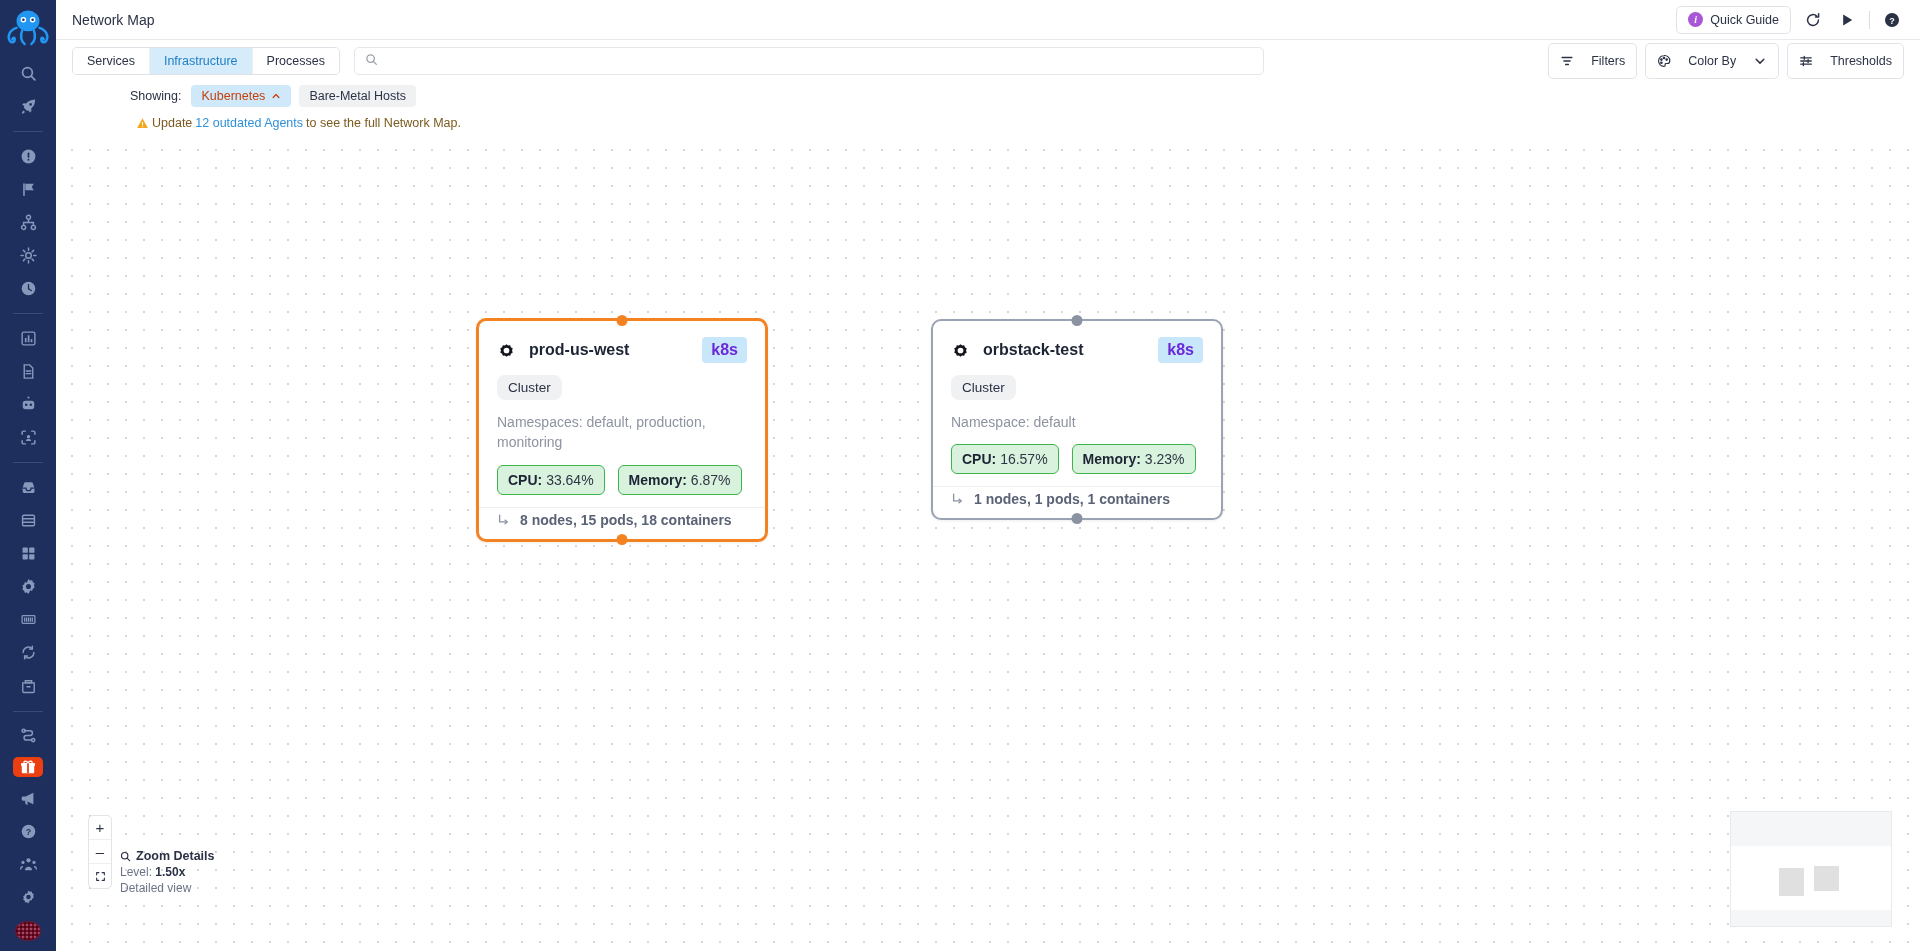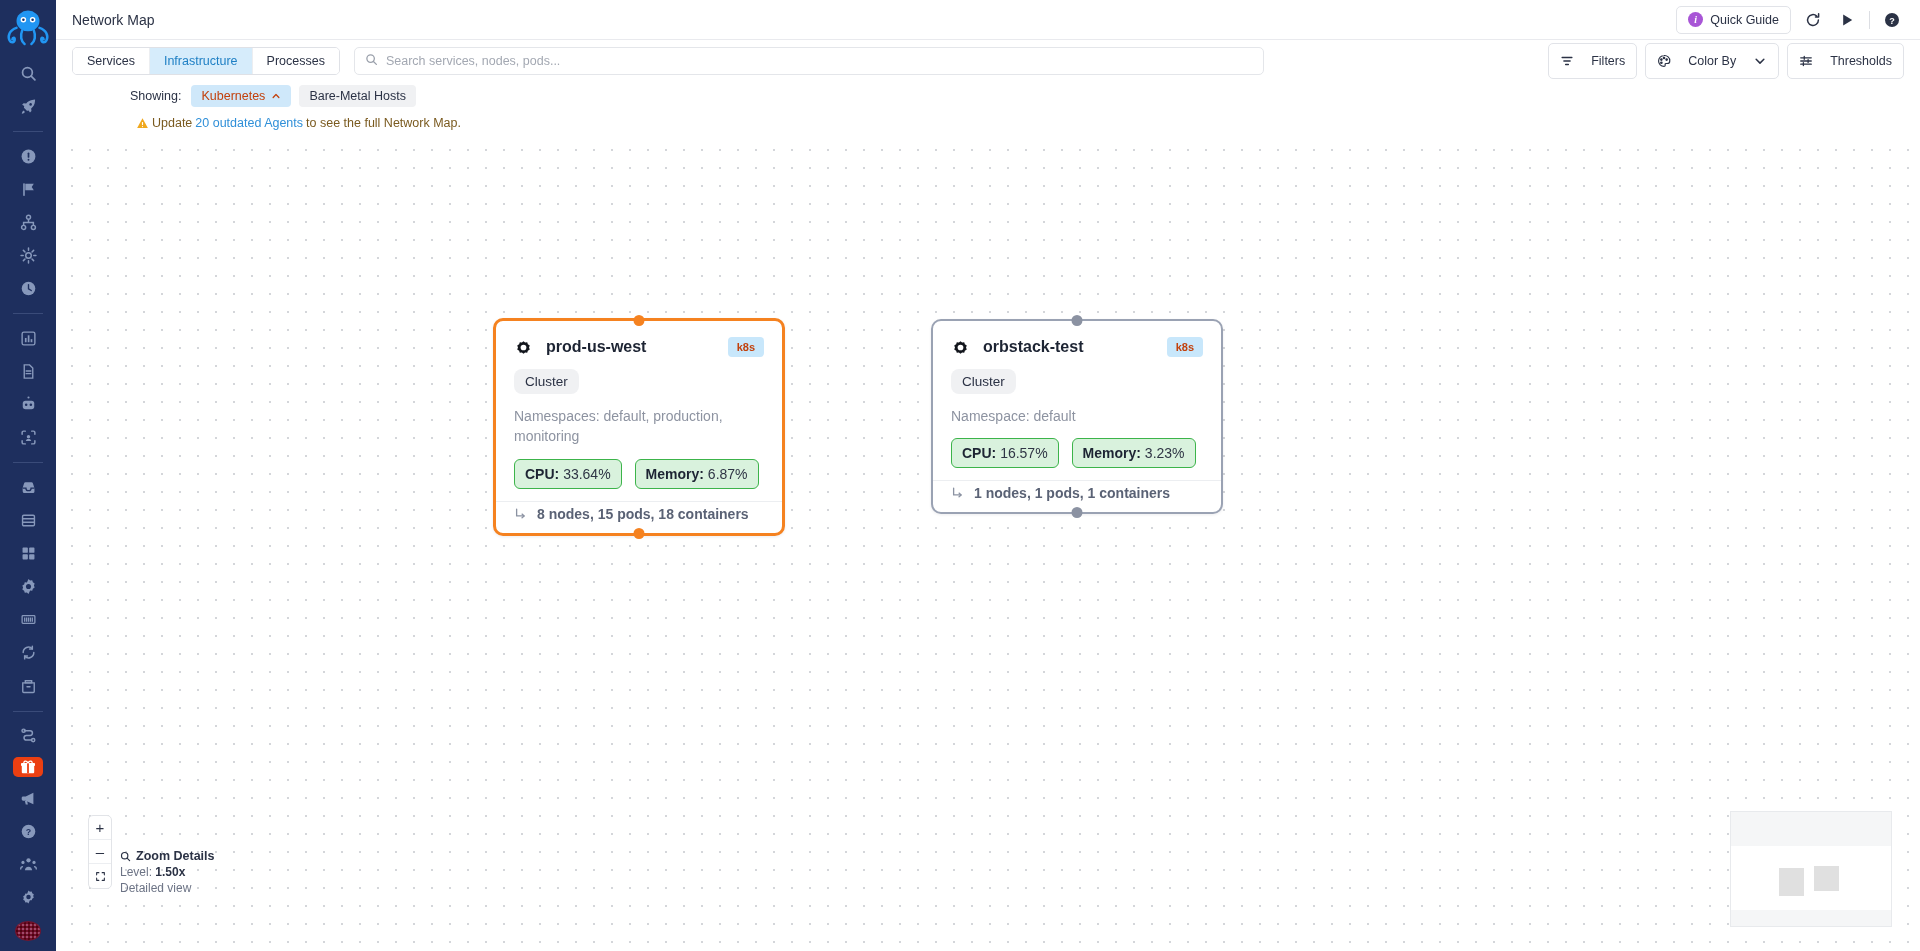--- a/index.html
+++ b/index.html
@@ -484,7 +484,6 @@
               <path d="M10.4 10.4L14 14" stroke-linecap="round"></path>
             </svg>
         </span>
-        <input type="text" placeholder="Search services, nodes, pods..." style="">
       </div>
 
       <div class="top-actions">

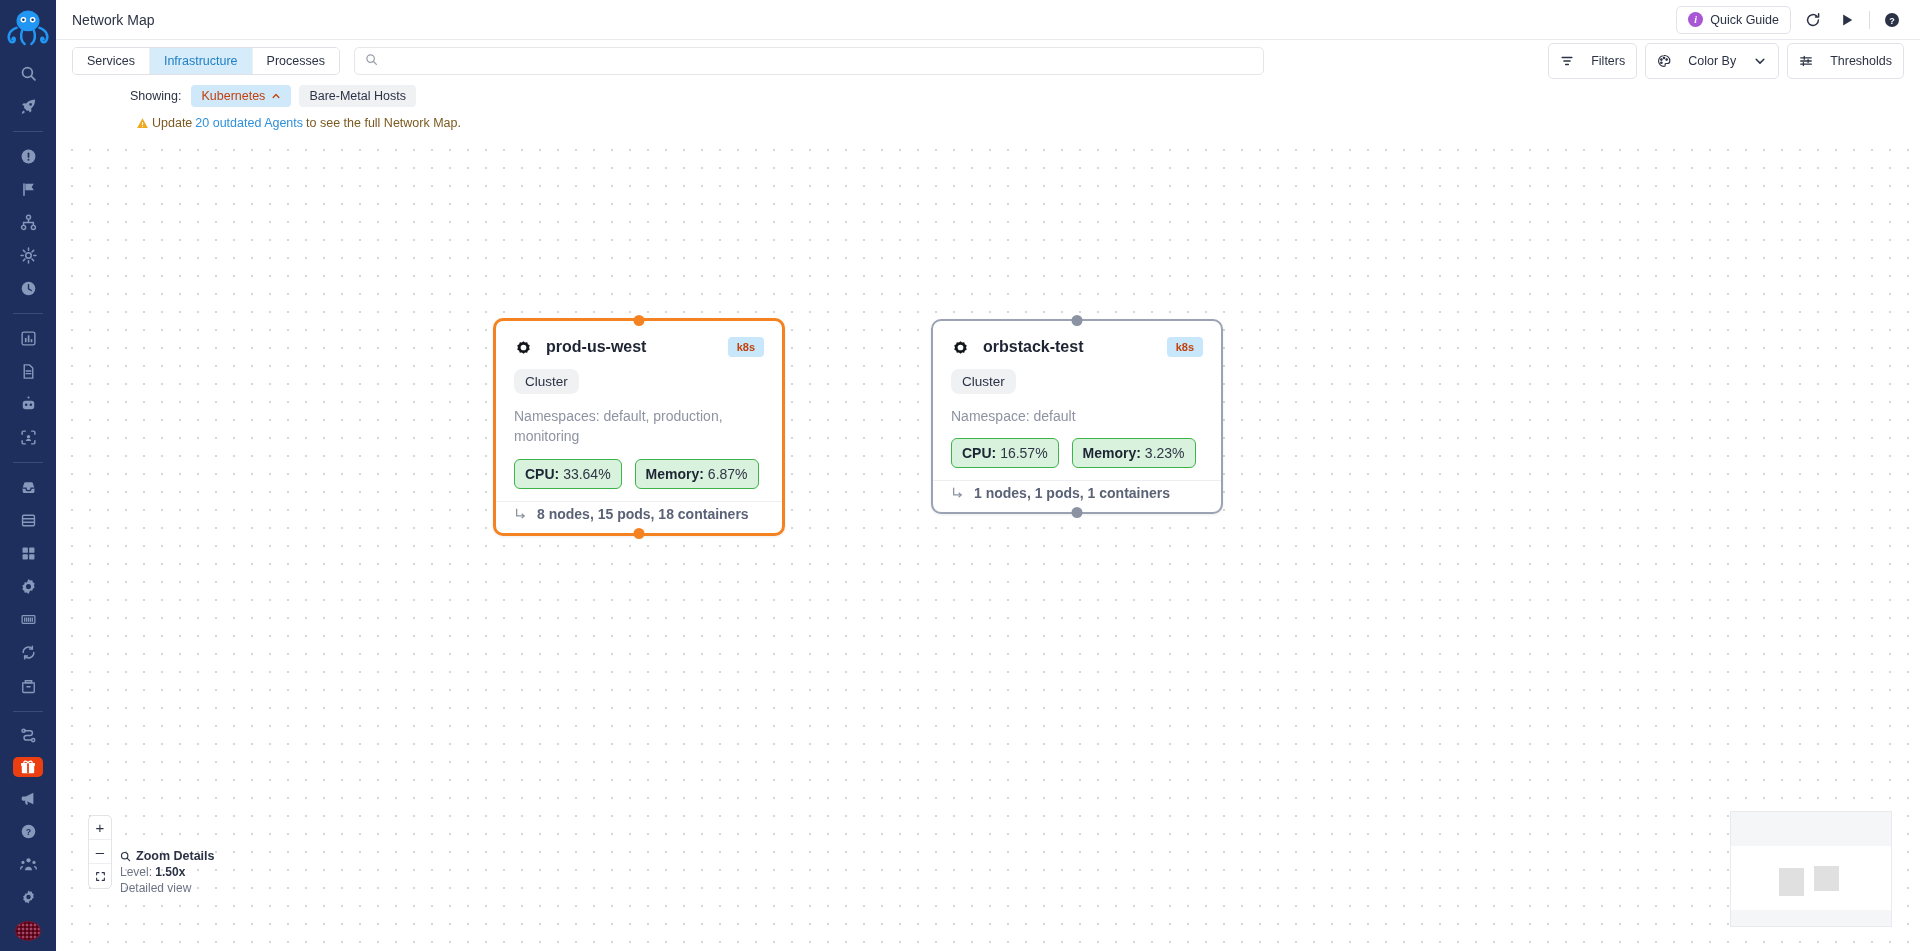--- a/index.html
+++ b/index.html
@@ -546,7 +546,7 @@
           </svg>
       </span>
       <span>Update </span>
-      <span class="warn-link">20 outdated Agents</span>
+      <span class="warn-link">12 outdated Agents</span>
       <span> to see the full Network Map.</span>
     </div>
 

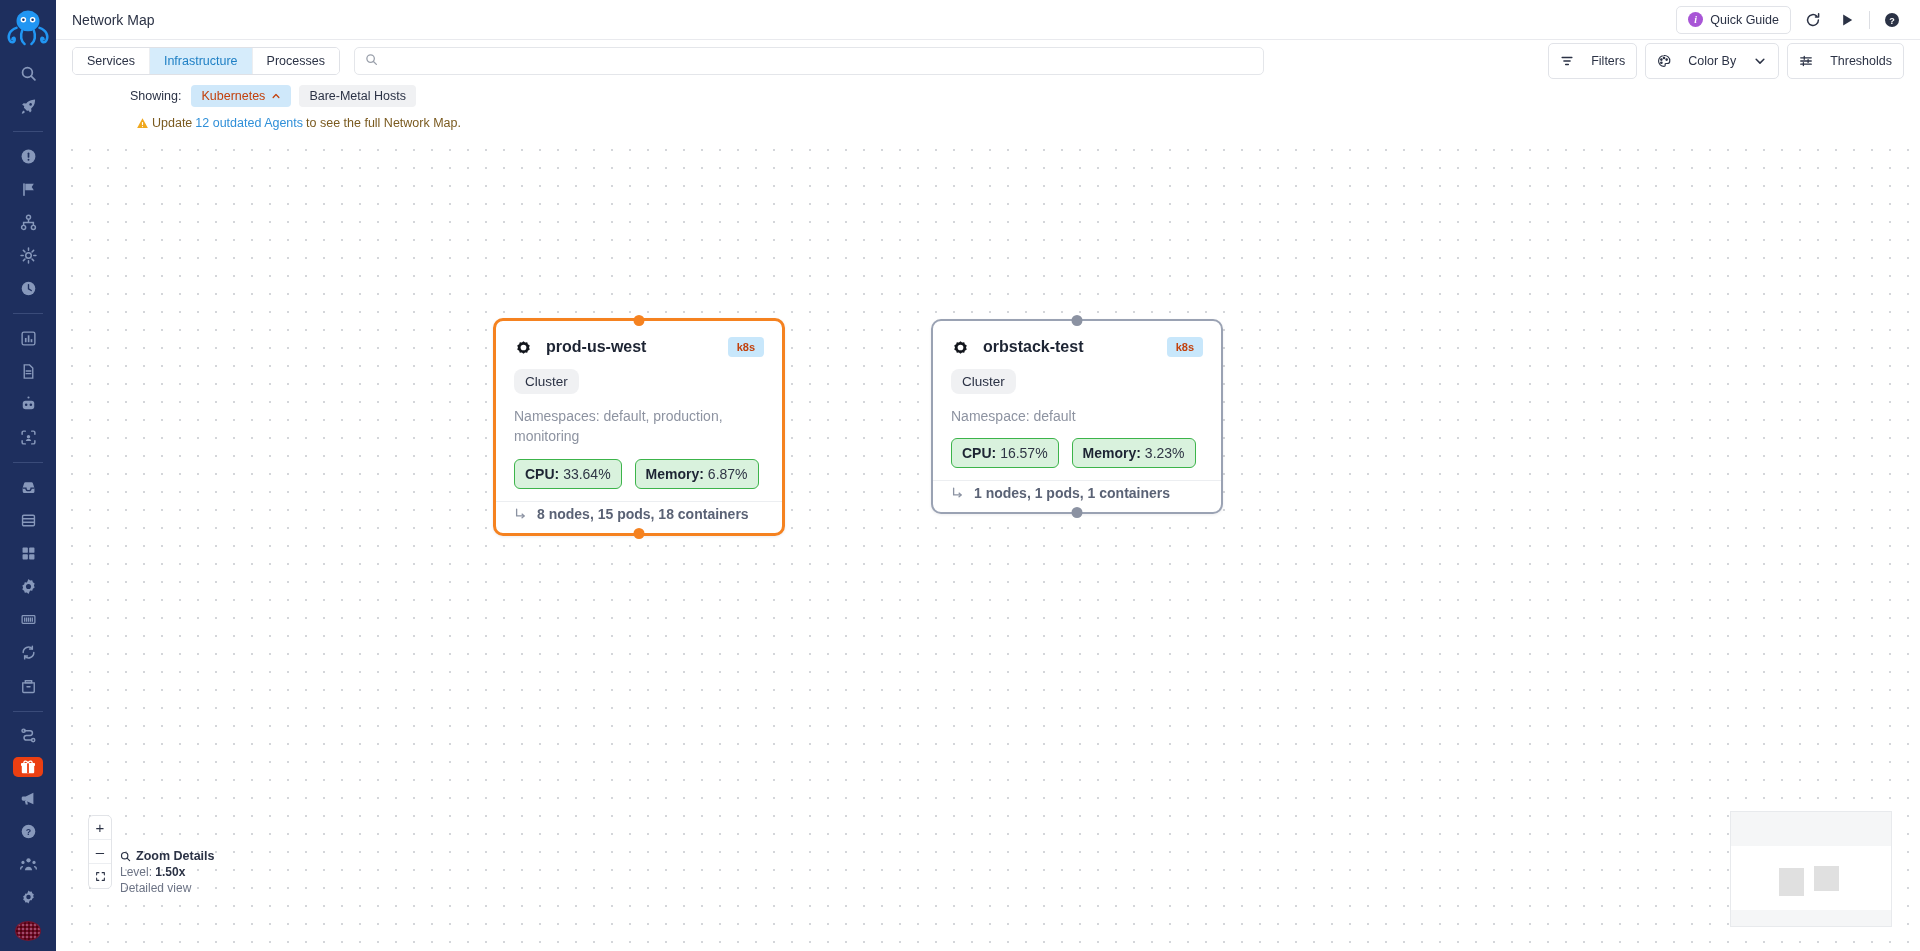--- a/index.html
+++ b/index.html
@@ -552,7 +552,7 @@
 
     <div class="canvas">
 
-      <div class="node selected" style="left:437px; top:182px; width:292px;">
+      <div class="node selected" style="left:420px; top:182px; width:292px;">
         <div class="conn-dot orange top"></div>
         <div class="node-body">
           <div class="node-head">

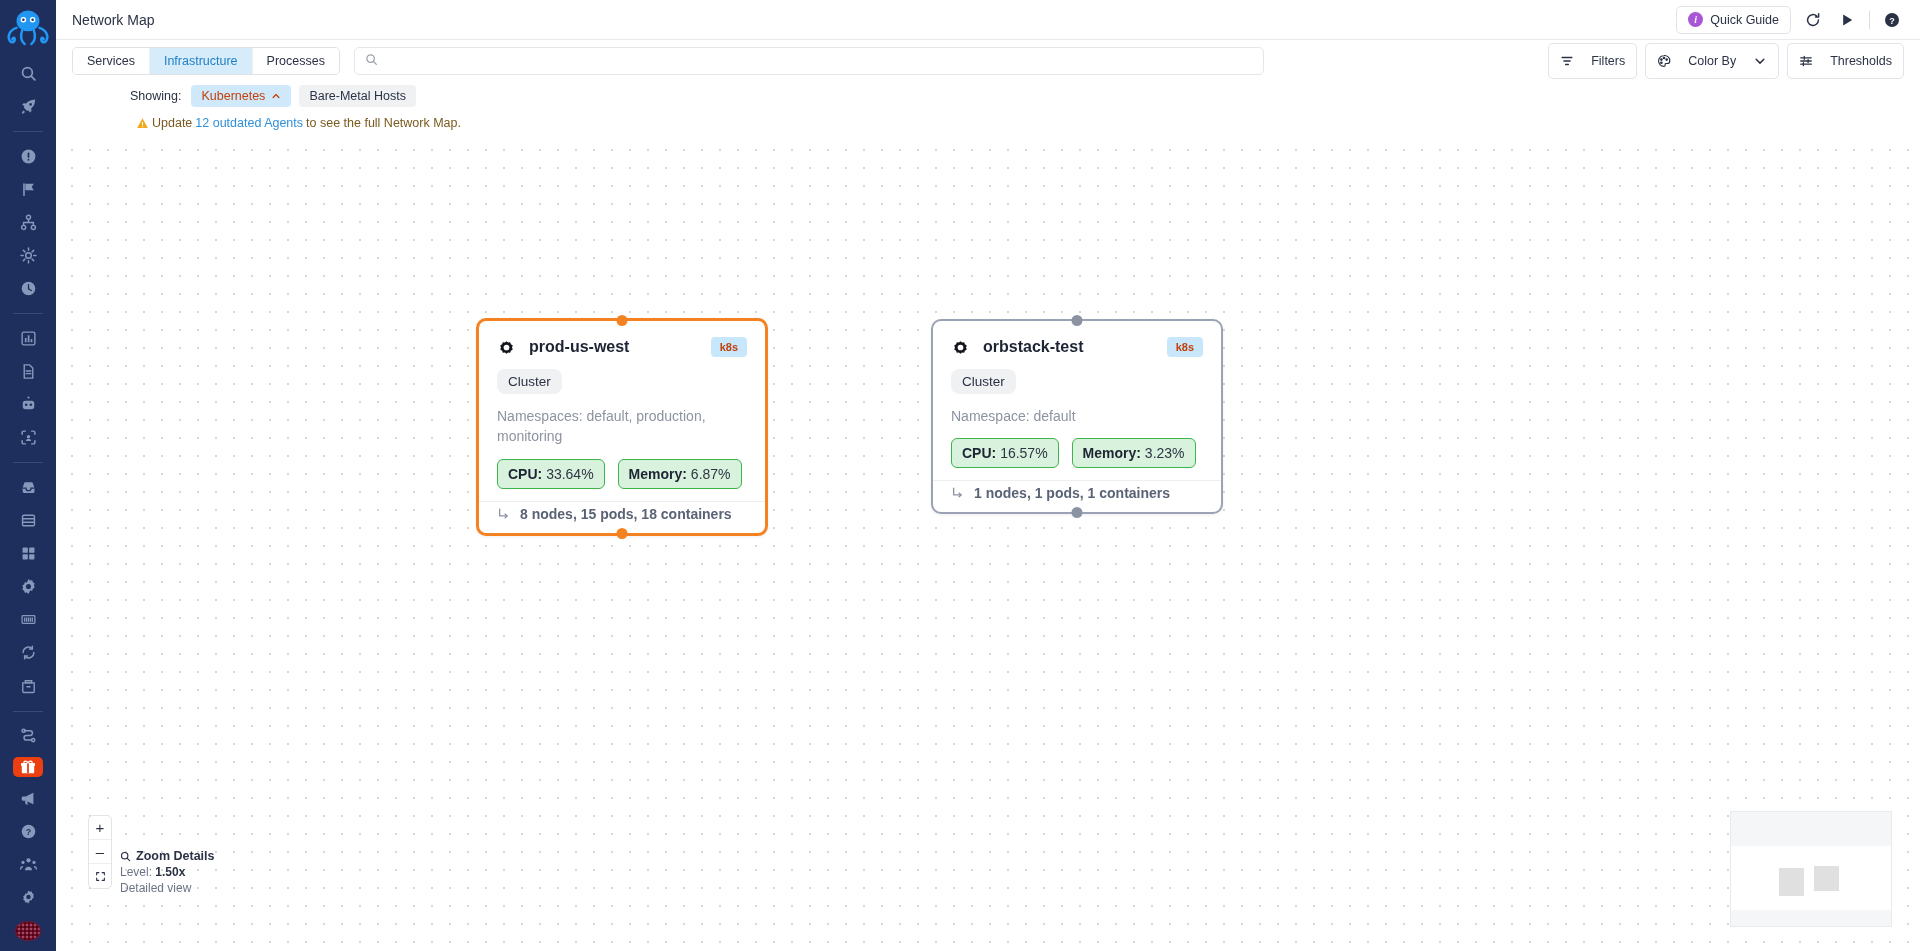--- a/index.html
+++ b/index.html
@@ -164,8 +164,8 @@
   .gear svg { width: 19px; height: 19px; display: block; }
   .node-title { font-size: 16px; font-weight: bold; color: #1d2433; }
   .k8s-badge {
-    margin-left: auto; background: #c8e7fb; color: #c2410c;
-    font-size: 11px; font-weight: bold; border-radius: 4px;
+    margin-left: auto; background: #c8e7fb; color: #6d28d9;
+    font-size: 16px; font-weight: bold; border-radius: 4px;
     padding: 4px 9px;
   }
   .type-pill {

